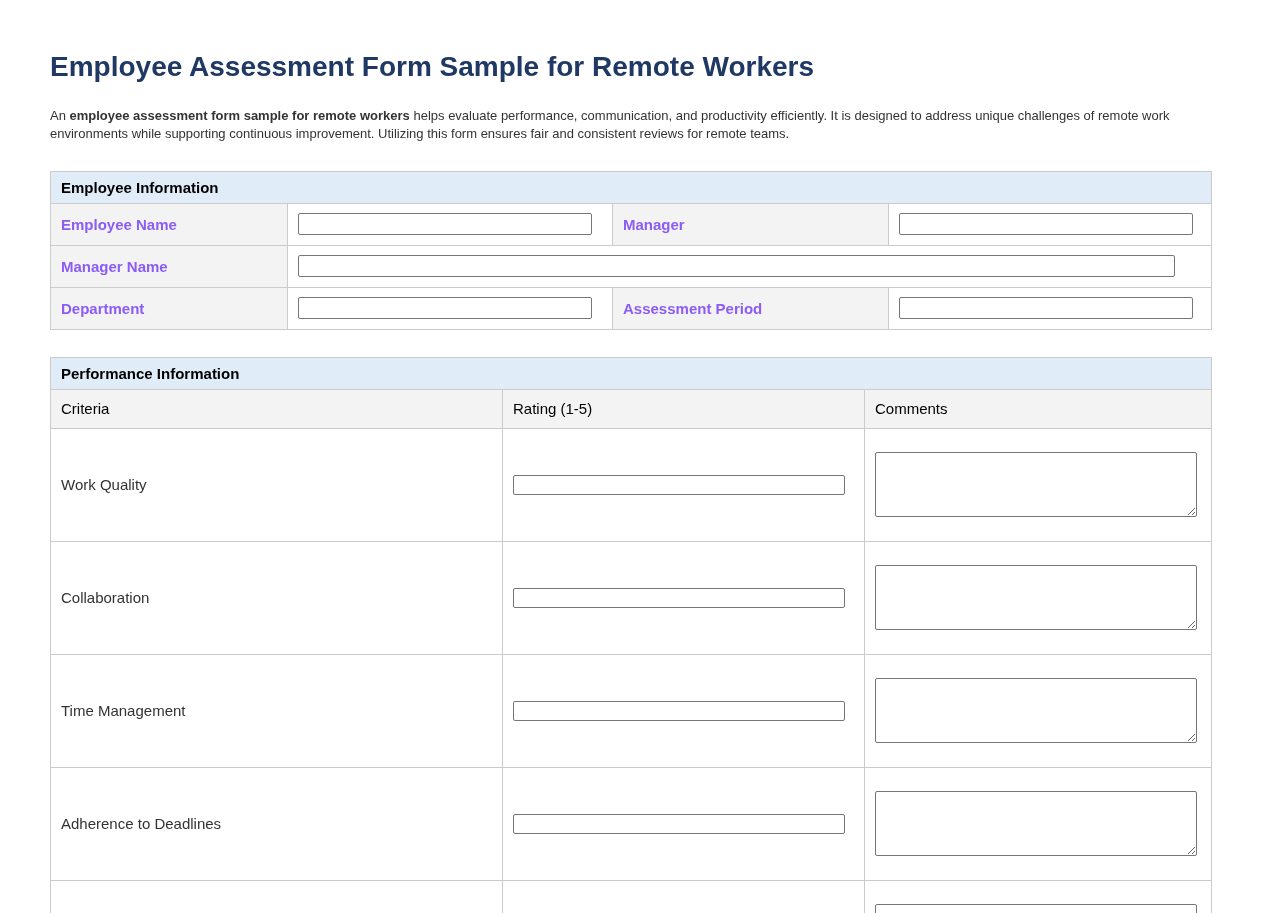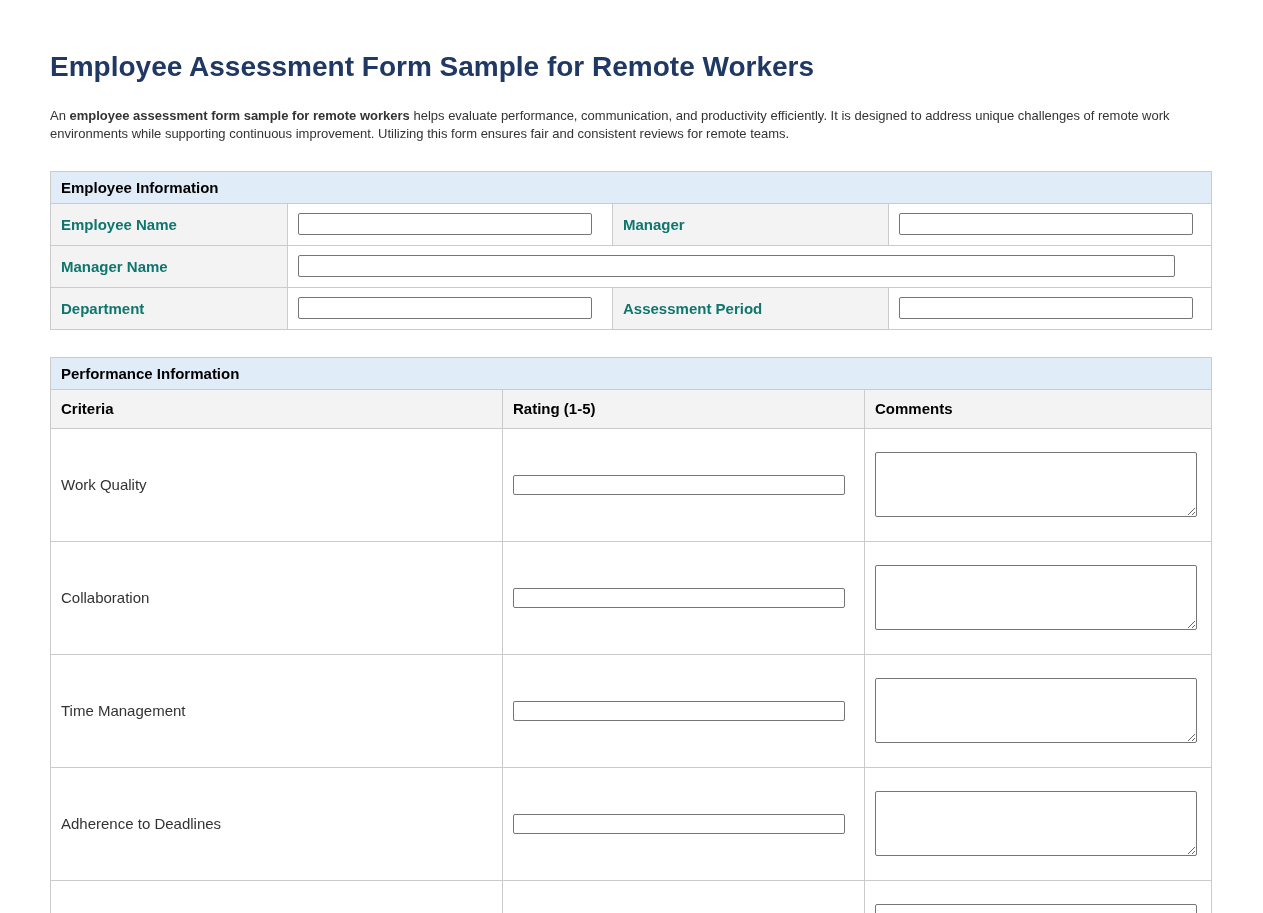--- a/index.html
+++ b/index.html
@@ -58,7 +58,7 @@
     font-weight: bold;
     padding: 0 10px;
     height: 41px;
-    color: #0f766e;
+    color: #8b5cf6;
   }
   td.input-cell {
     background: #fff;

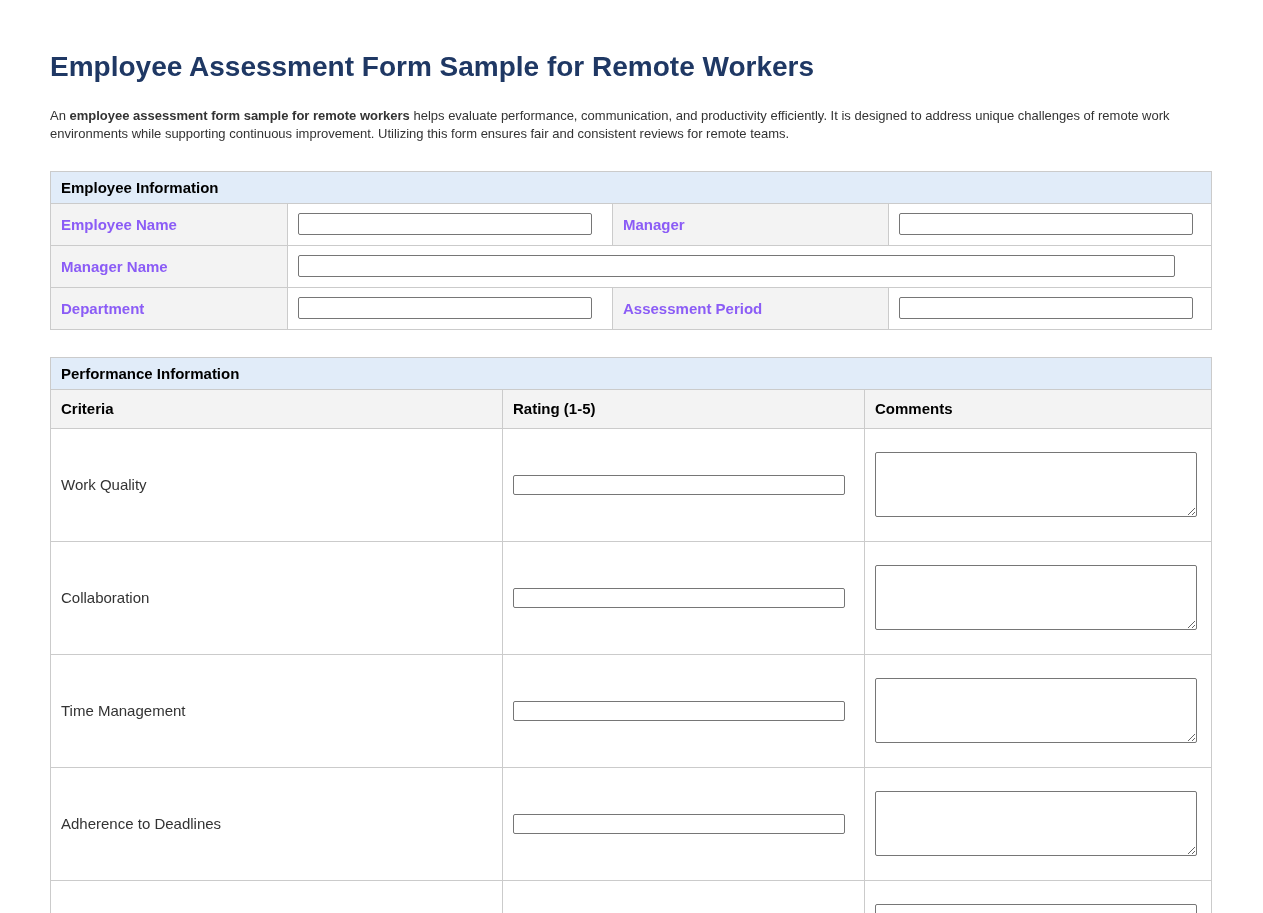--- a/index.html
+++ b/index.html
@@ -67,7 +67,7 @@
   th.col-header {
     background: var(--label-bg, #f3f3f3);
     font-size: 15px;
-    font-weight: bold;
+    font-weight: normal;
     text-align: left;
     padding: 0 10px;
     height: 38px;

